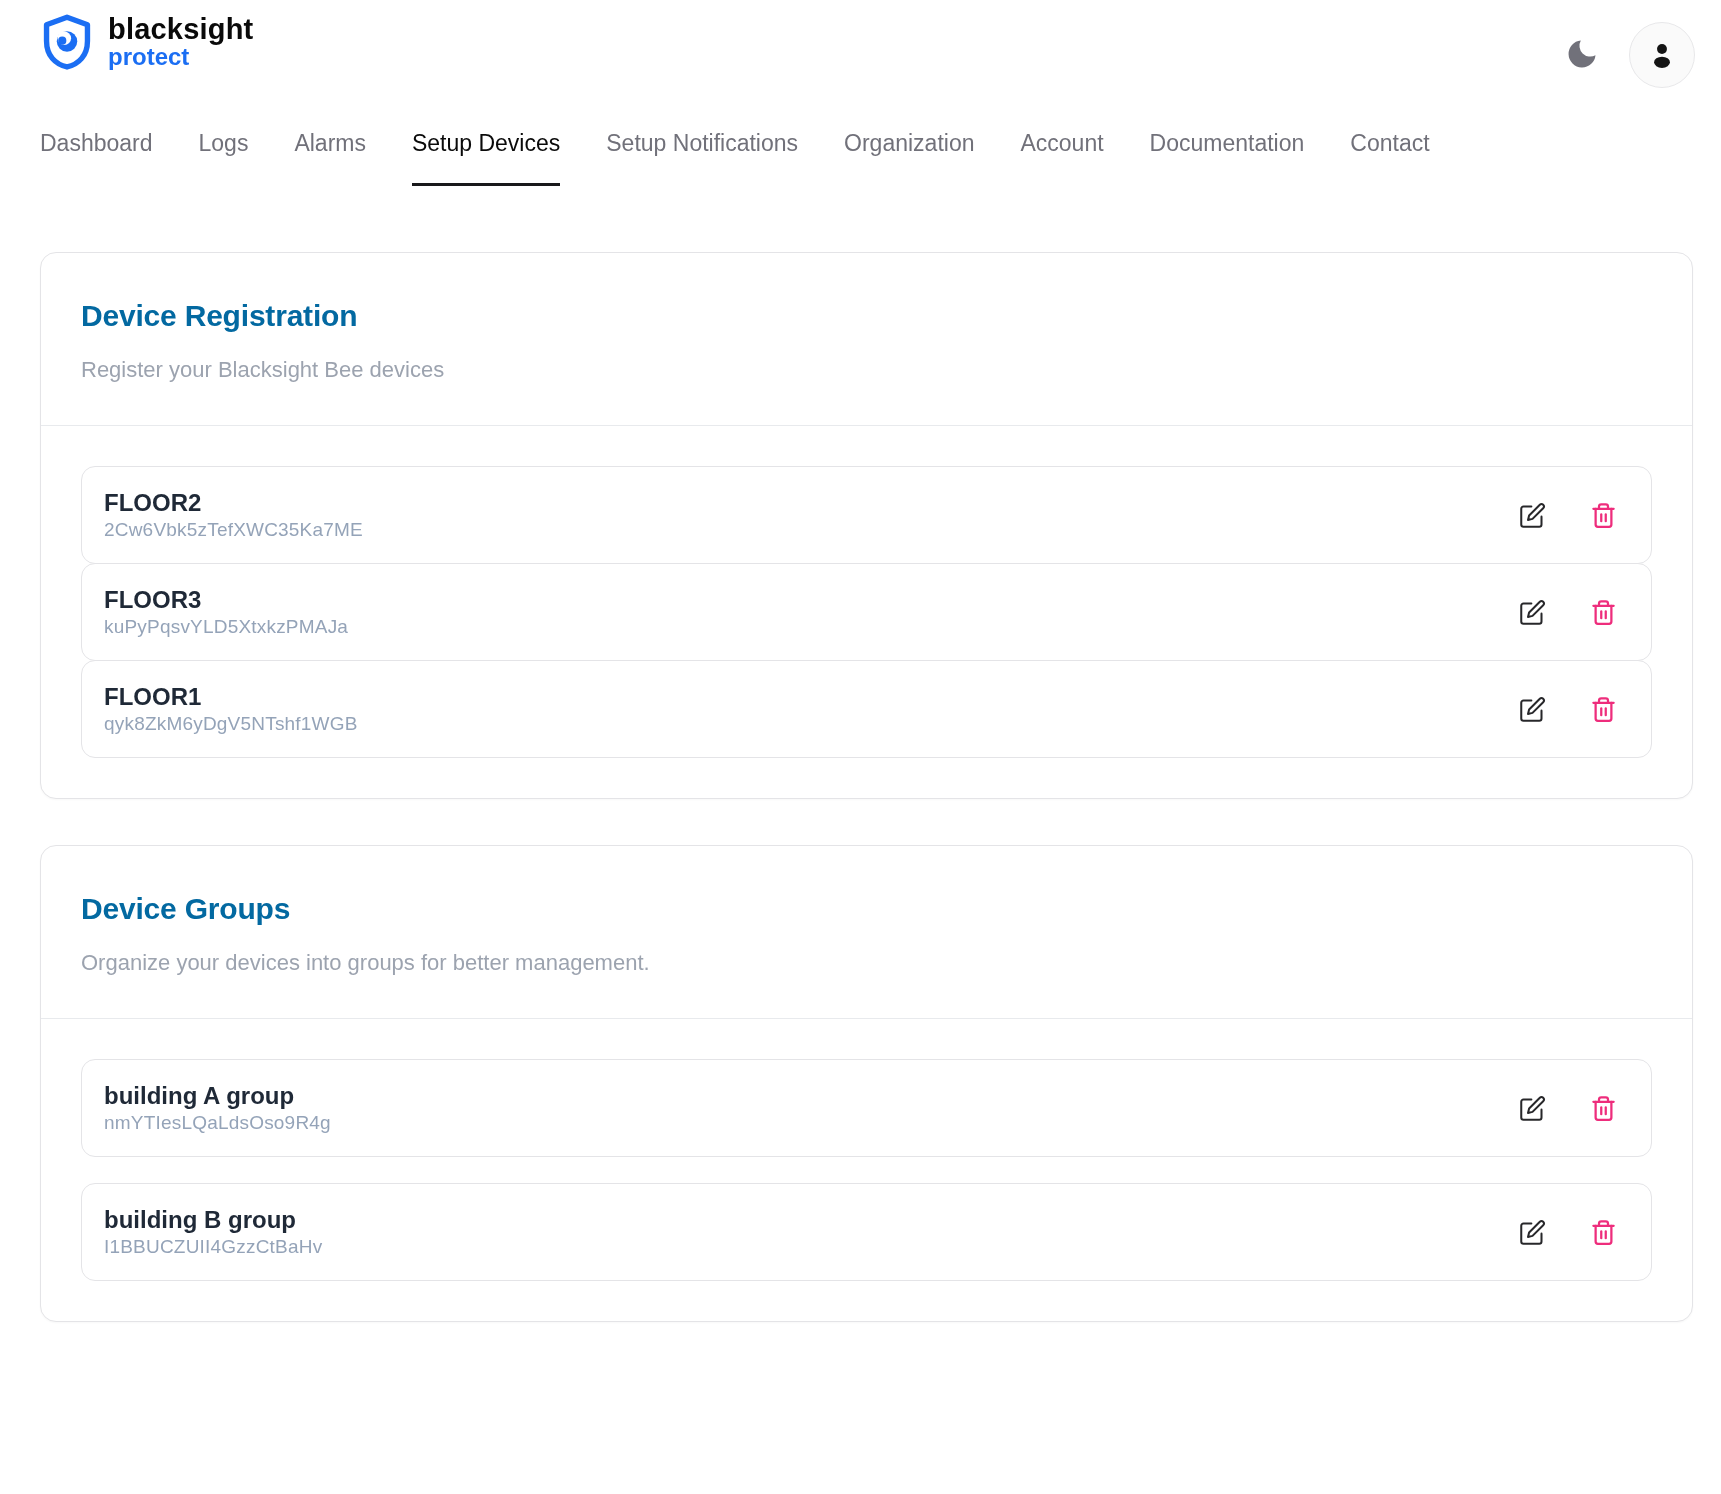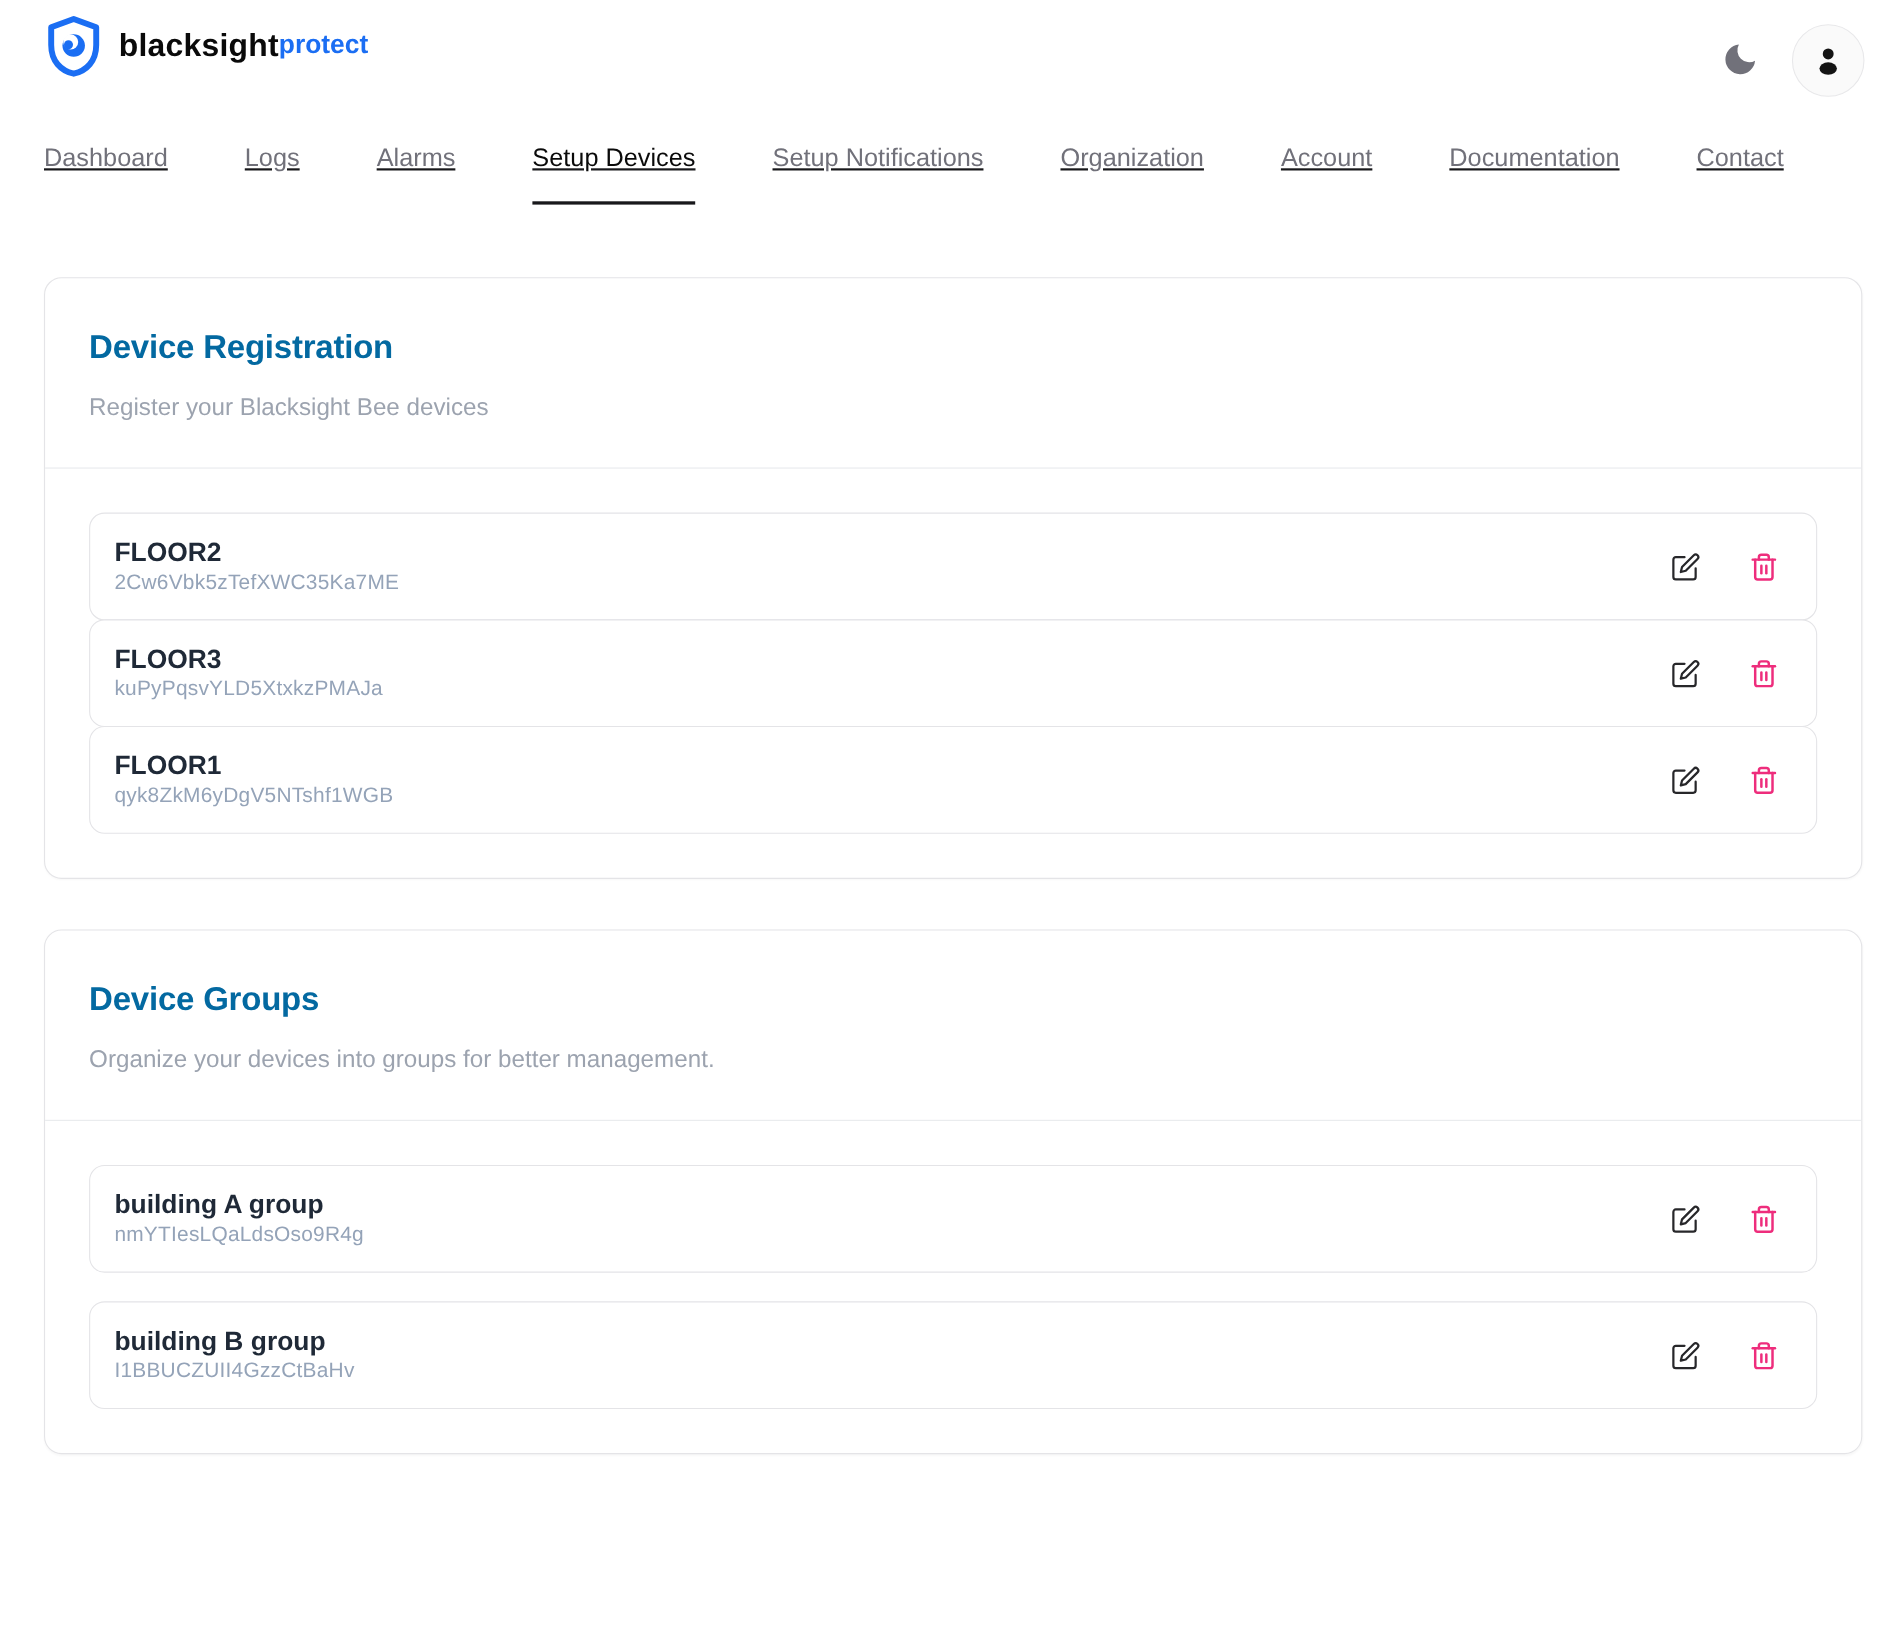--- a/index.html
+++ b/index.html
@@ -11,7 +11,7 @@
     padding:14px 26px 0 40px; }
   .logo { display:flex; align-items:center; gap:14px; }
   .logo-shield { width:54px; height:56px; }
-  .logo-text { display:flex; }
+  .logo-text { display:flex; flex-direction:column; }
   .logo-name { font-size:29px; font-weight:700; color:#0a0a0a; letter-spacing:.2px; line-height:1.0; }
   .logo-product { font-size:24px; font-weight:700; color:#1b6ef3; line-height:1.05; }
   .top-actions { display:flex; align-items:center; gap:28px; margin-top:8px; }

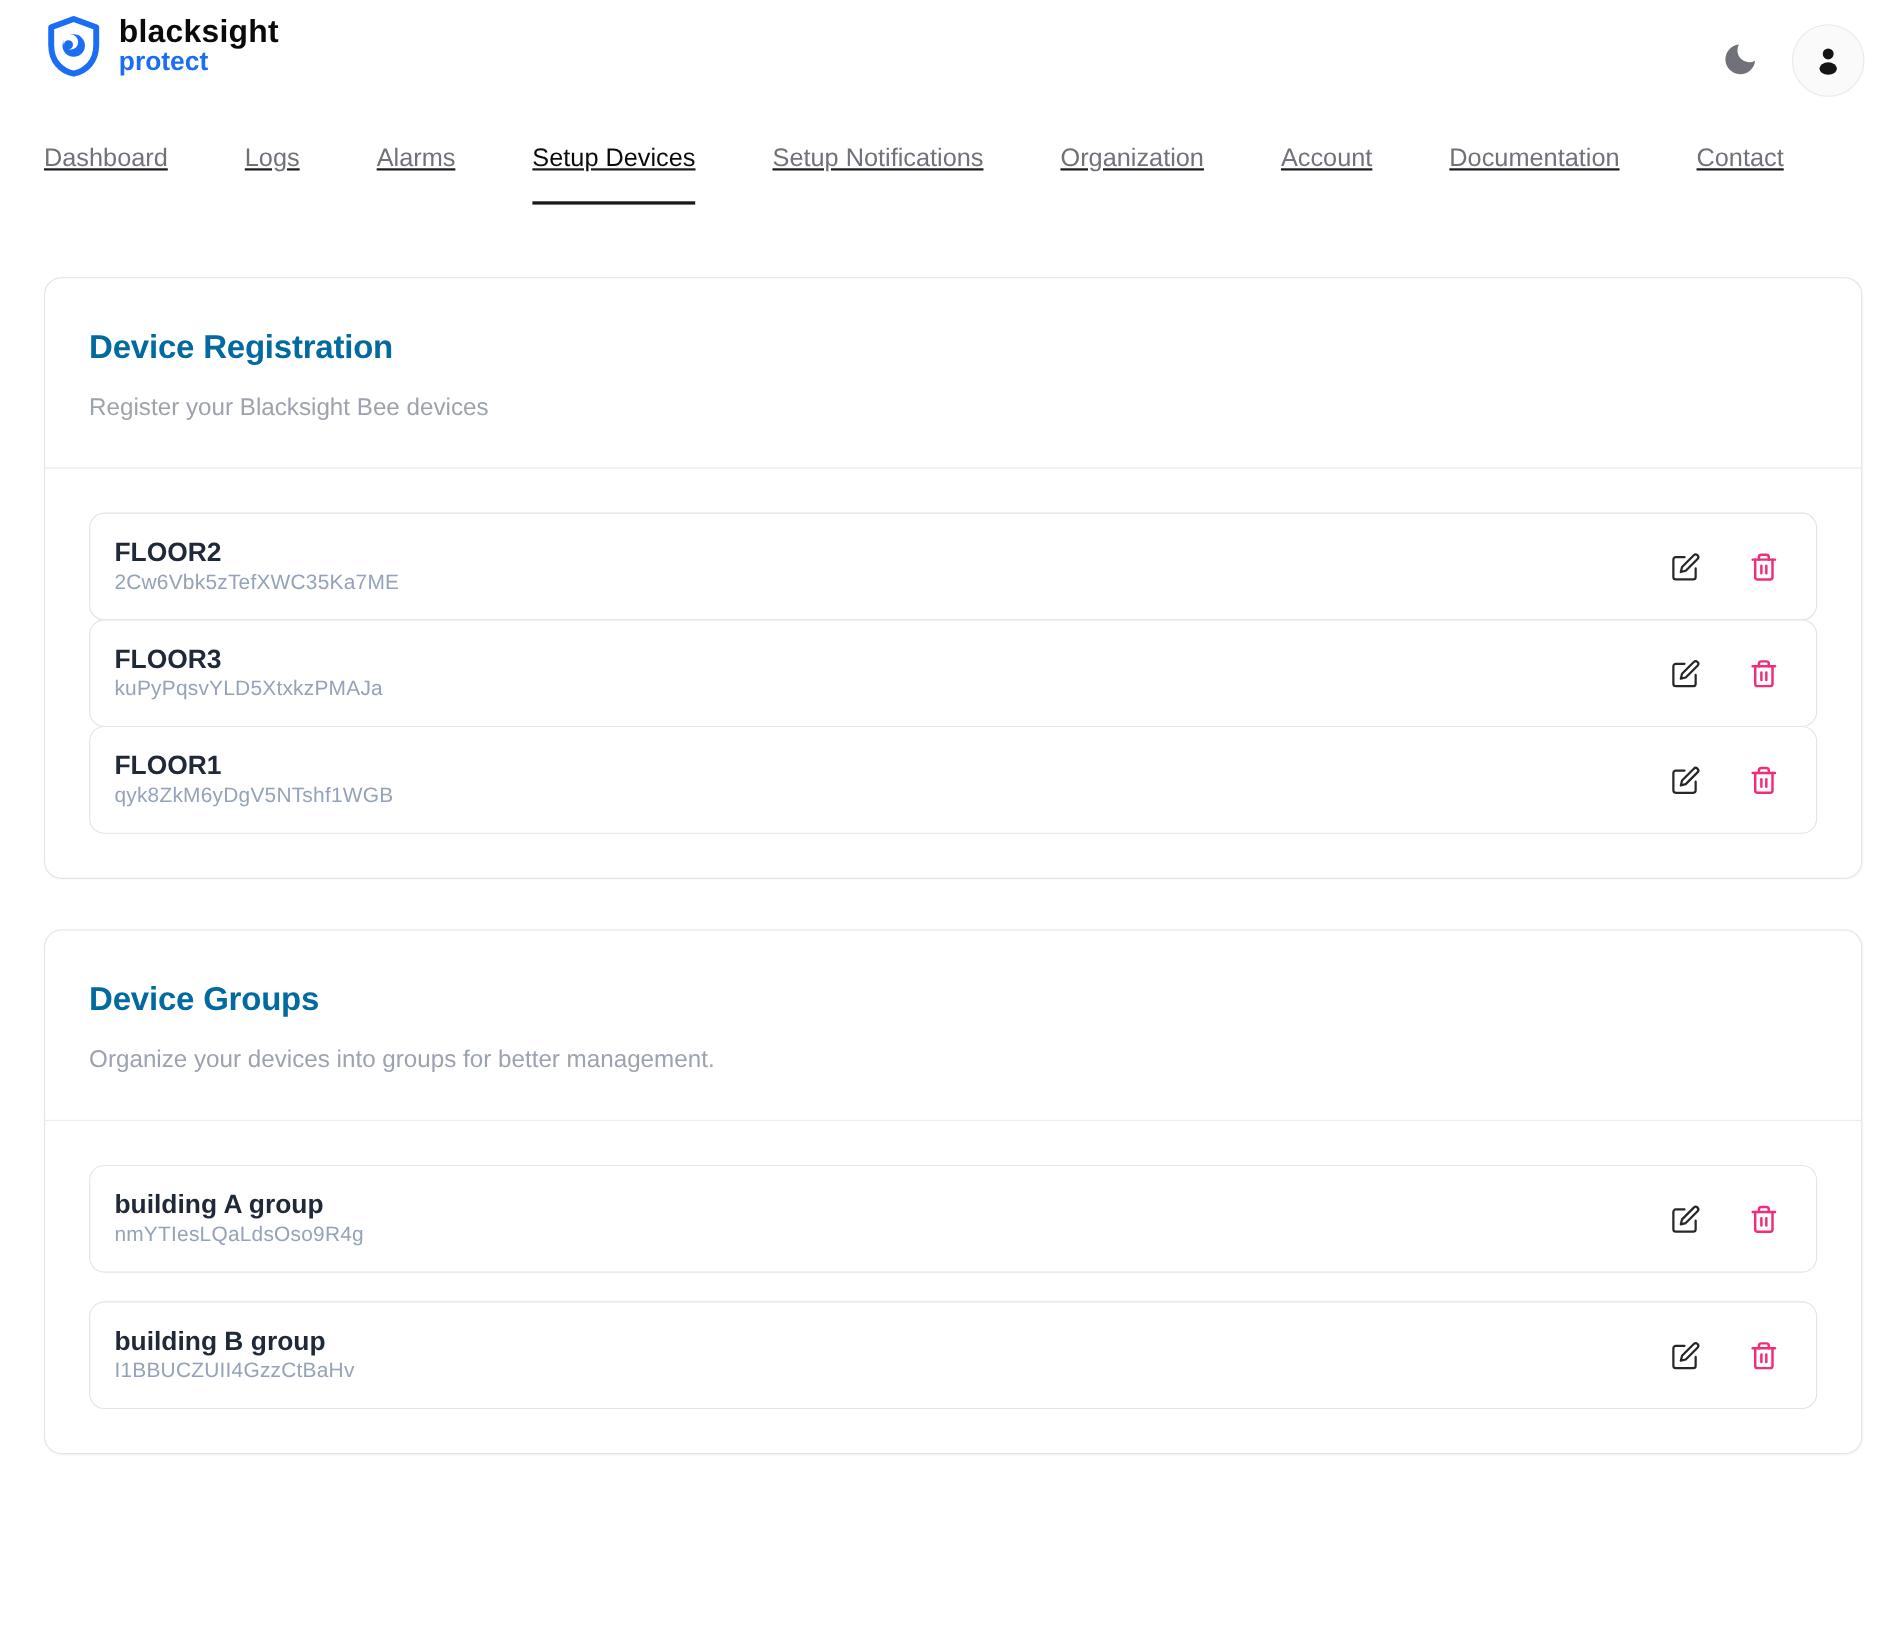--- a/index.html
+++ b/index.html
@@ -22,7 +22,7 @@
   .avatar-btn svg { width:34px; height:34px; }
 
   
-  nav { display:flex; gap:70px; padding:0 40px; margin-top:42px;text-decoration:underline; }
+  nav { display:flex; gap:46px; padding:0 40px; margin-top:42px; }
   .nav-item { font-size:23px; color:#71717a; padding-bottom:26px; cursor:pointer; white-space:nowrap; }
   .nav-item.active { color:#0a0a0a; font-weight:500; border-bottom:3px solid #18181b; }
 

